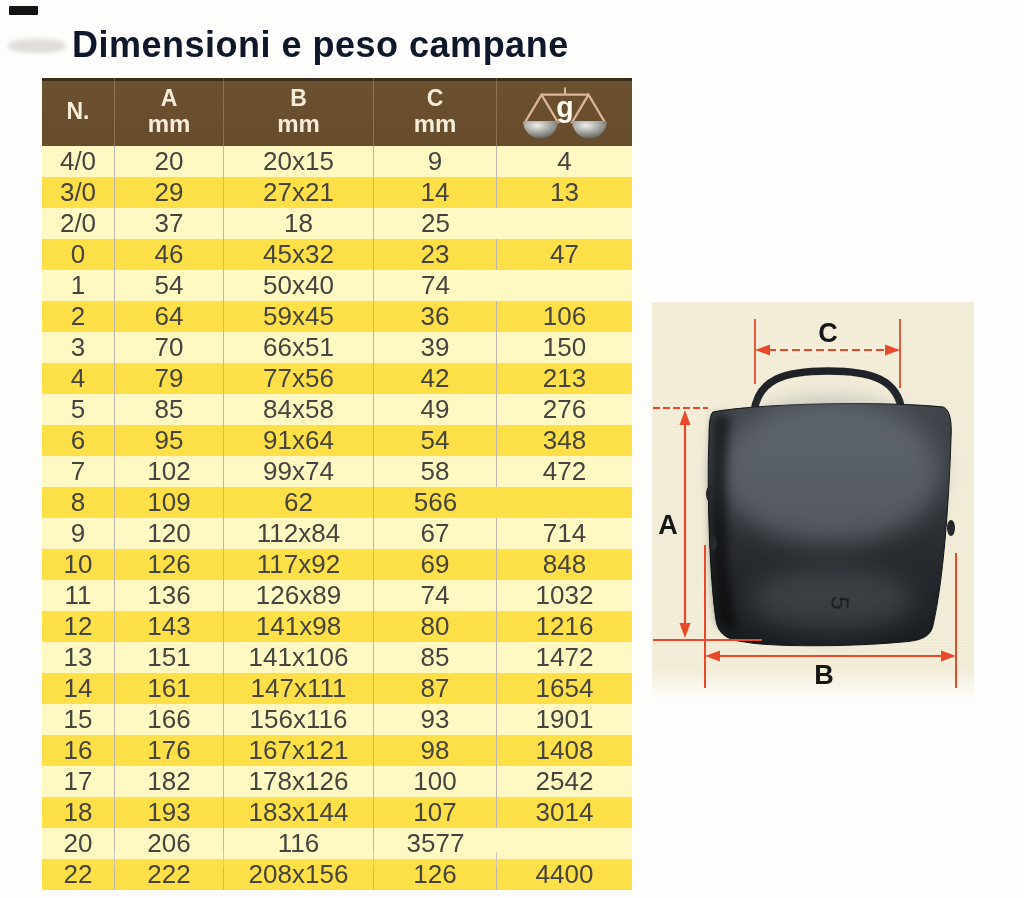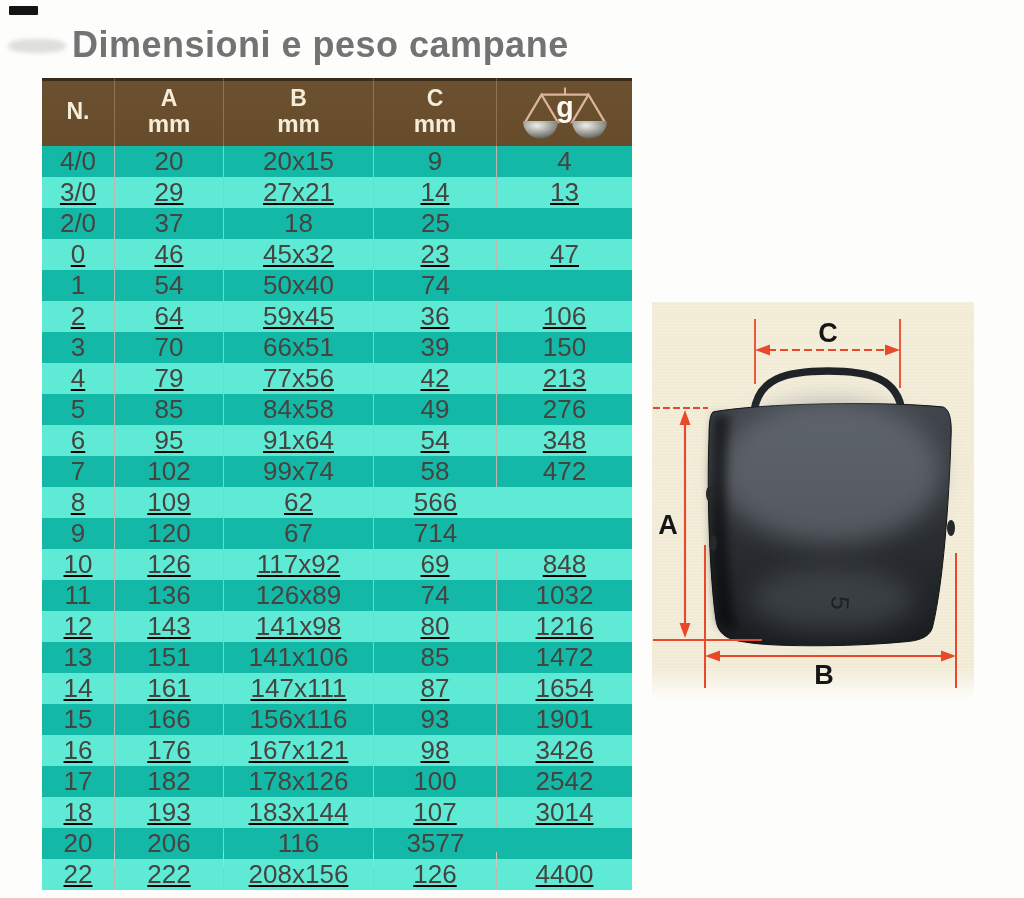--- a/index.html
+++ b/index.html
@@ -24,7 +24,7 @@
 
   .title {
     position:absolute; left:72px; top:24px;
-    font-size:36px; font-weight:bold; color:#737373;
+    font-size:36px; font-weight:bold; color:#0f172a;
     letter-spacing:0.5px; white-space:nowrap;
   }
 

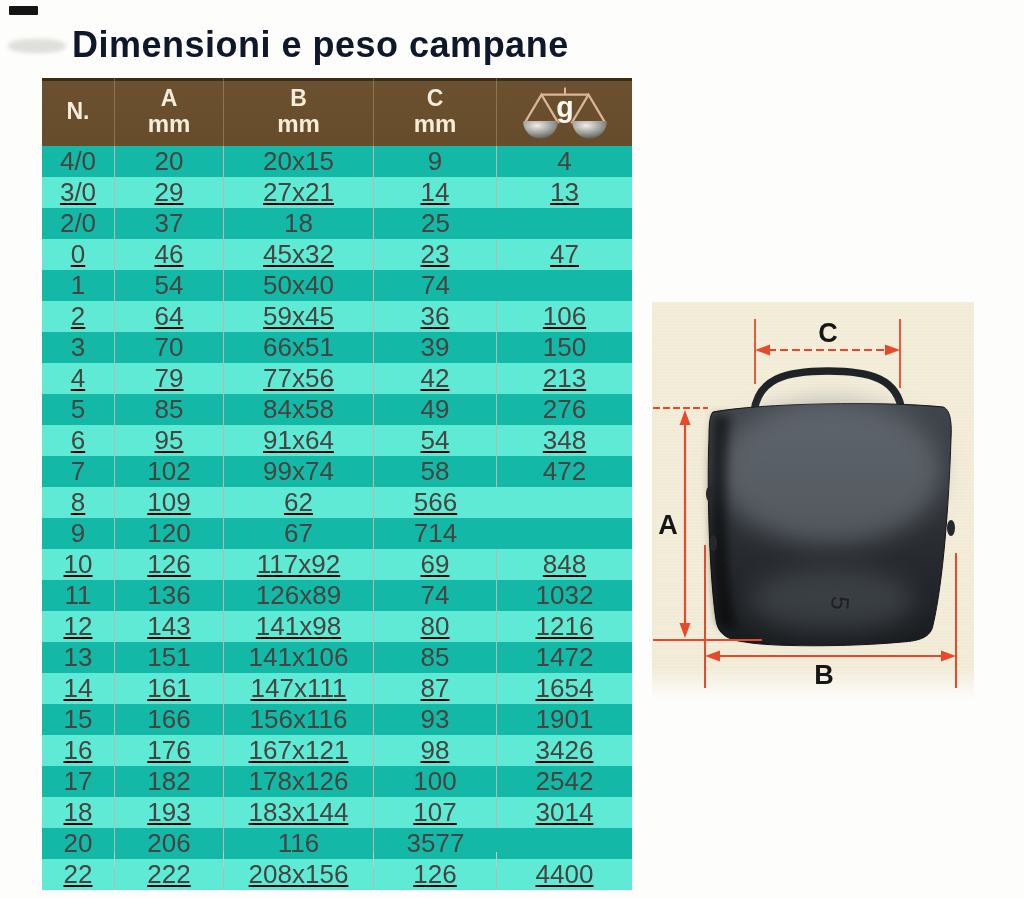--- a/index.html
+++ b/index.html
@@ -55,7 +55,7 @@
     display:grid;
     grid-template-columns:73px 109px 150px 123px 135px;
   }
-  .trow.even { background:#14b8a6; }
+  .trow.even { background:#fef9c3; }
   .trow.odd  { background:#5eead4;text-decoration:underline; }
   .tcell {
     display:flex; align-items:center; justify-content:center;

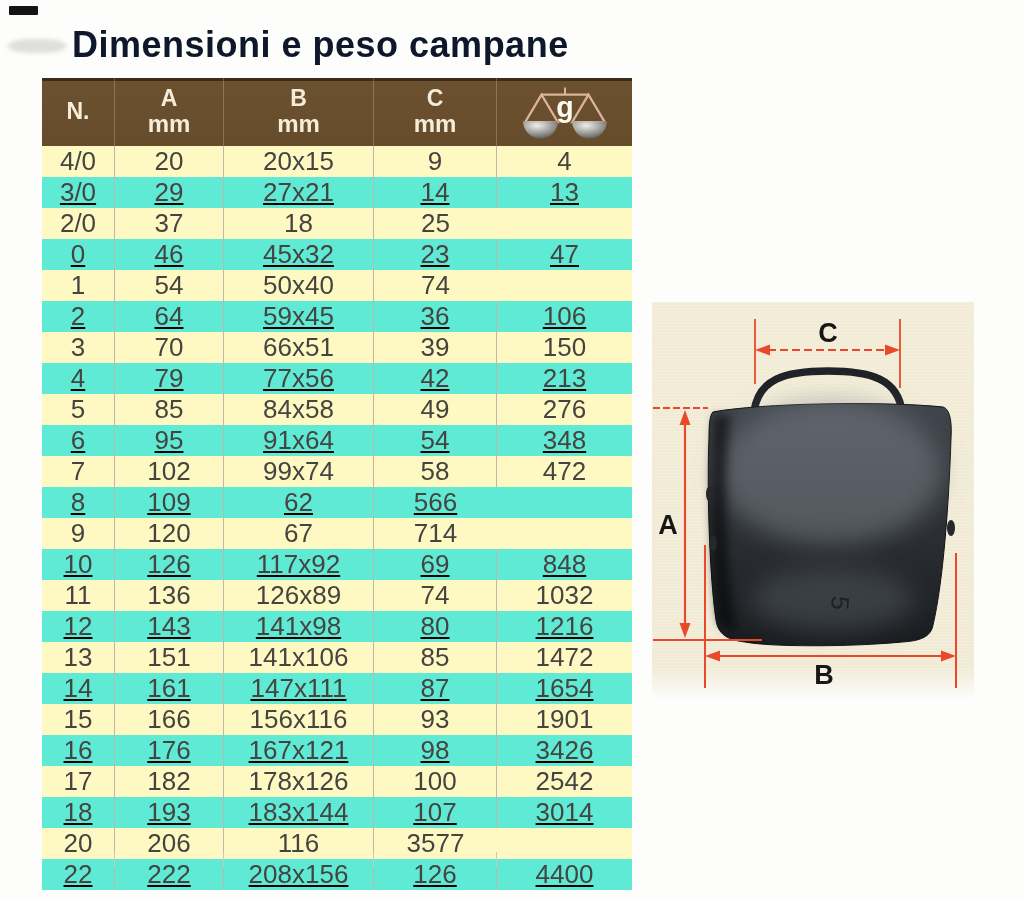--- a/index.html
+++ b/index.html
@@ -56,7 +56,7 @@
     grid-template-columns:73px 109px 150px 123px 135px;
   }
   .trow.even { background:#fef9c3; }
-  .trow.odd  { background:#5eead4;text-decoration:underline; }
+  .trow.odd  { background:#fde047; }
   .tcell {
     display:flex; align-items:center; justify-content:center;
     font-size:26px; color:#454440;

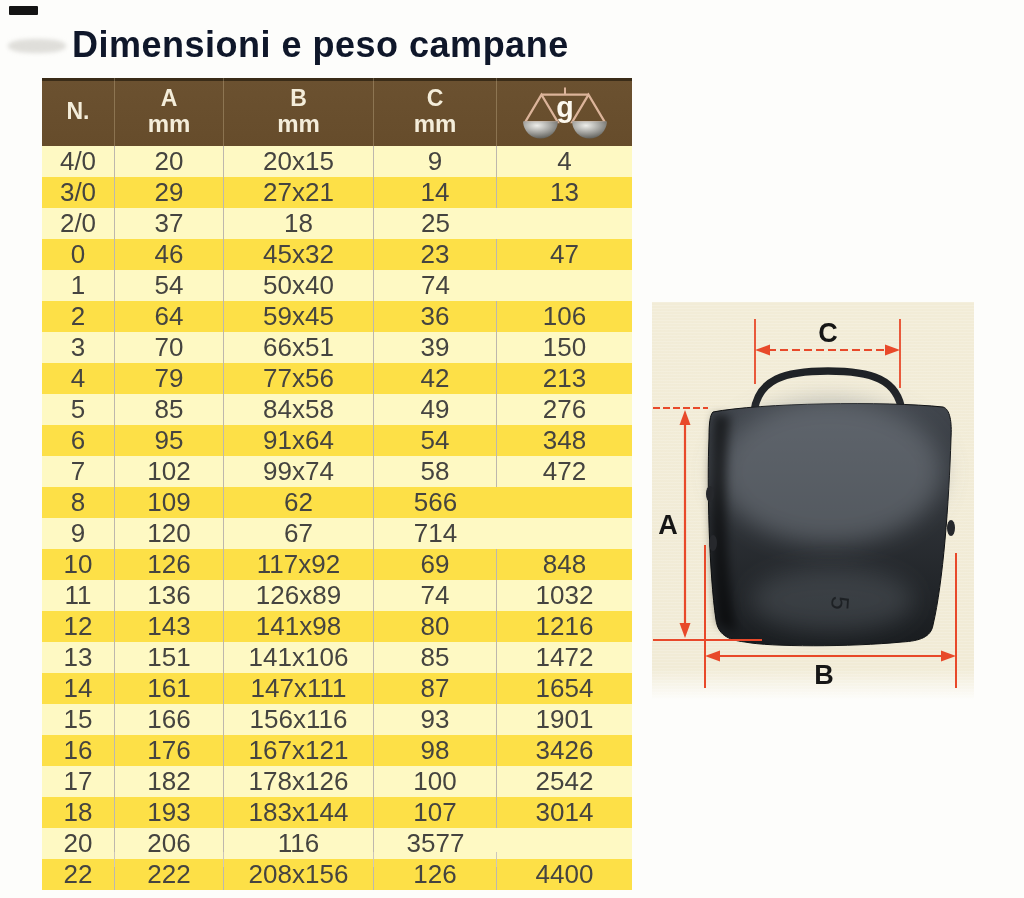--- a/index.html
+++ b/index.html
@@ -213,6 +213,7 @@
       <div class="trow even">
         <div class="tcell">9</div>
         <div class="tcell">120</div>
+        <div class="tcell">112x84</div>
         <div class="tcell">67</div>
         <div class="tcell">714</div>
       </div>

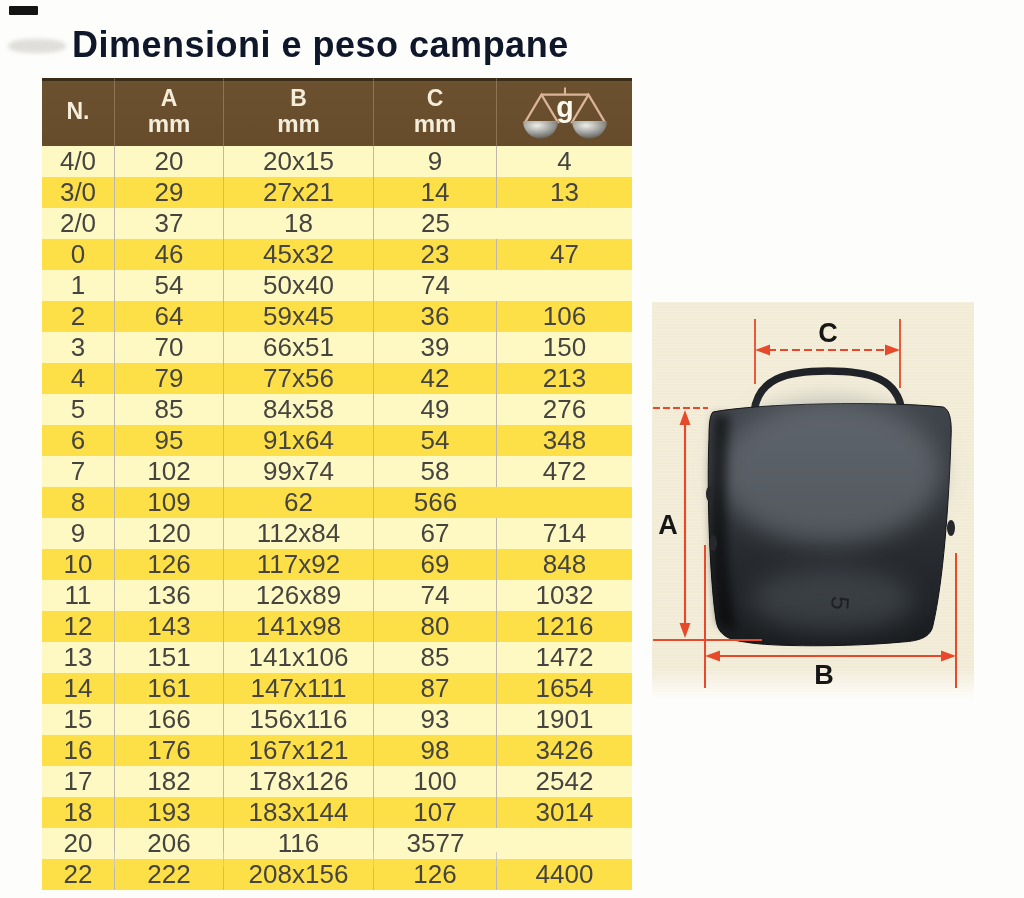--- a/index.html
+++ b/index.html
@@ -264,7 +264,7 @@
         <div class="tcell">176</div>
         <div class="tcell">167x121</div>
         <div class="tcell">98</div>
-        <div class="tcell">3426</div>
+        <div class="tcell">1408</div>
       </div>
       <div class="trow even">
         <div class="tcell">17</div>

